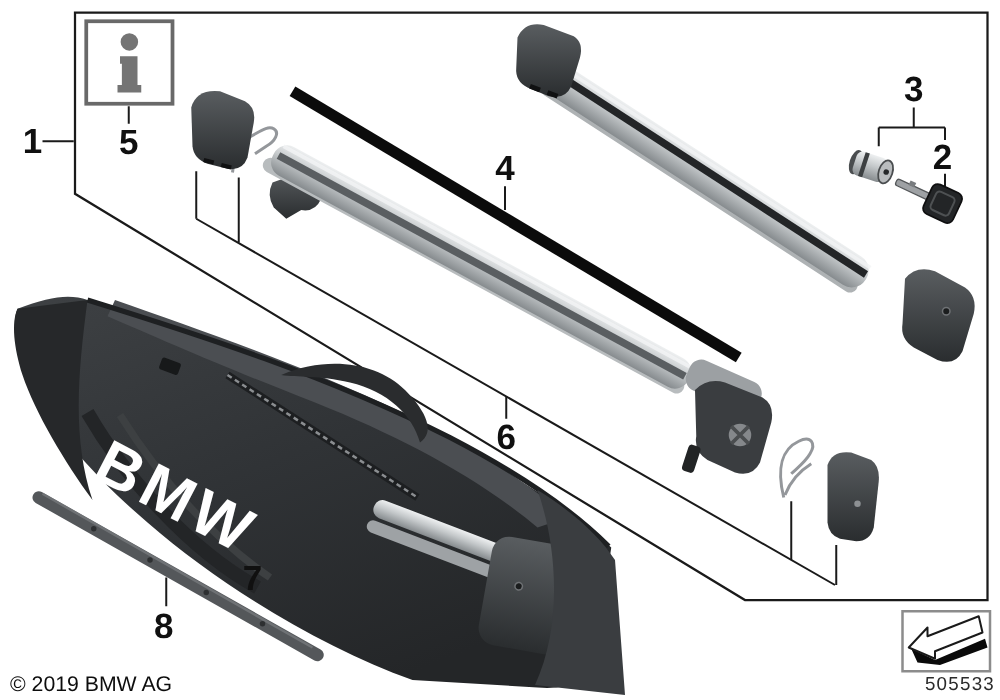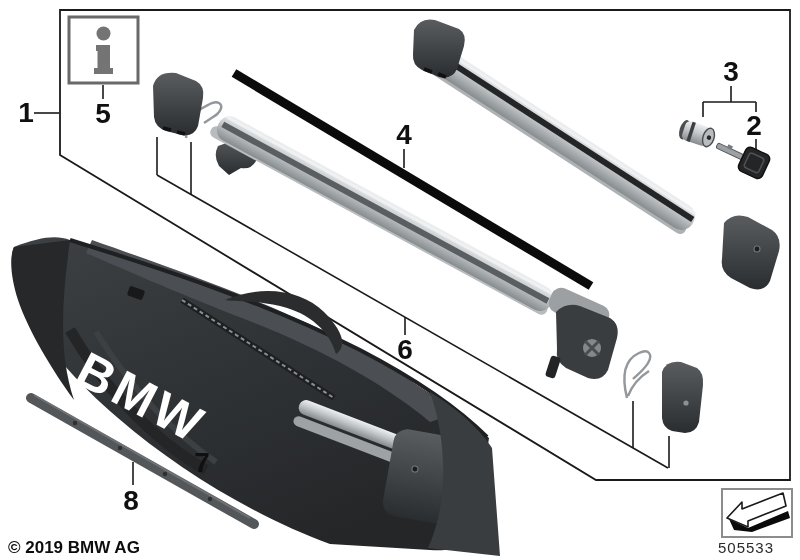--- a/index.html
+++ b/index.html
@@ -20,7 +20,7 @@
   }
   .copyright{
     position:absolute;left:8px;top:538px;
-    font-weight:bold;font-size:17px;color:#0d0d0d;
+    font-weight:normal;font-size:17px;color:#0d0d0d;
   }
   .diagram-number{
     position:absolute;left:718px;top:539px;width:78px;text-align:left;

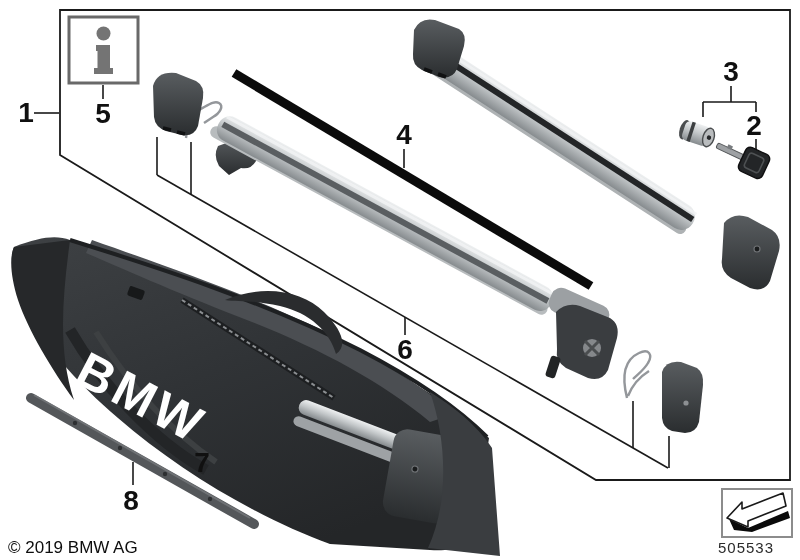--- a/index.html
+++ b/index.html
@@ -23,7 +23,7 @@
     font-weight:normal;font-size:17px;color:#0d0d0d;
   }
   .diagram-number{
-    position:absolute;left:718px;top:539px;width:78px;text-align:left;
+    position:absolute;left:718px;top:539px;width:78px;text-align:right;
     font-size:15px;color:#2b2b2b;letter-spacing:1px;
   }
 </style>

